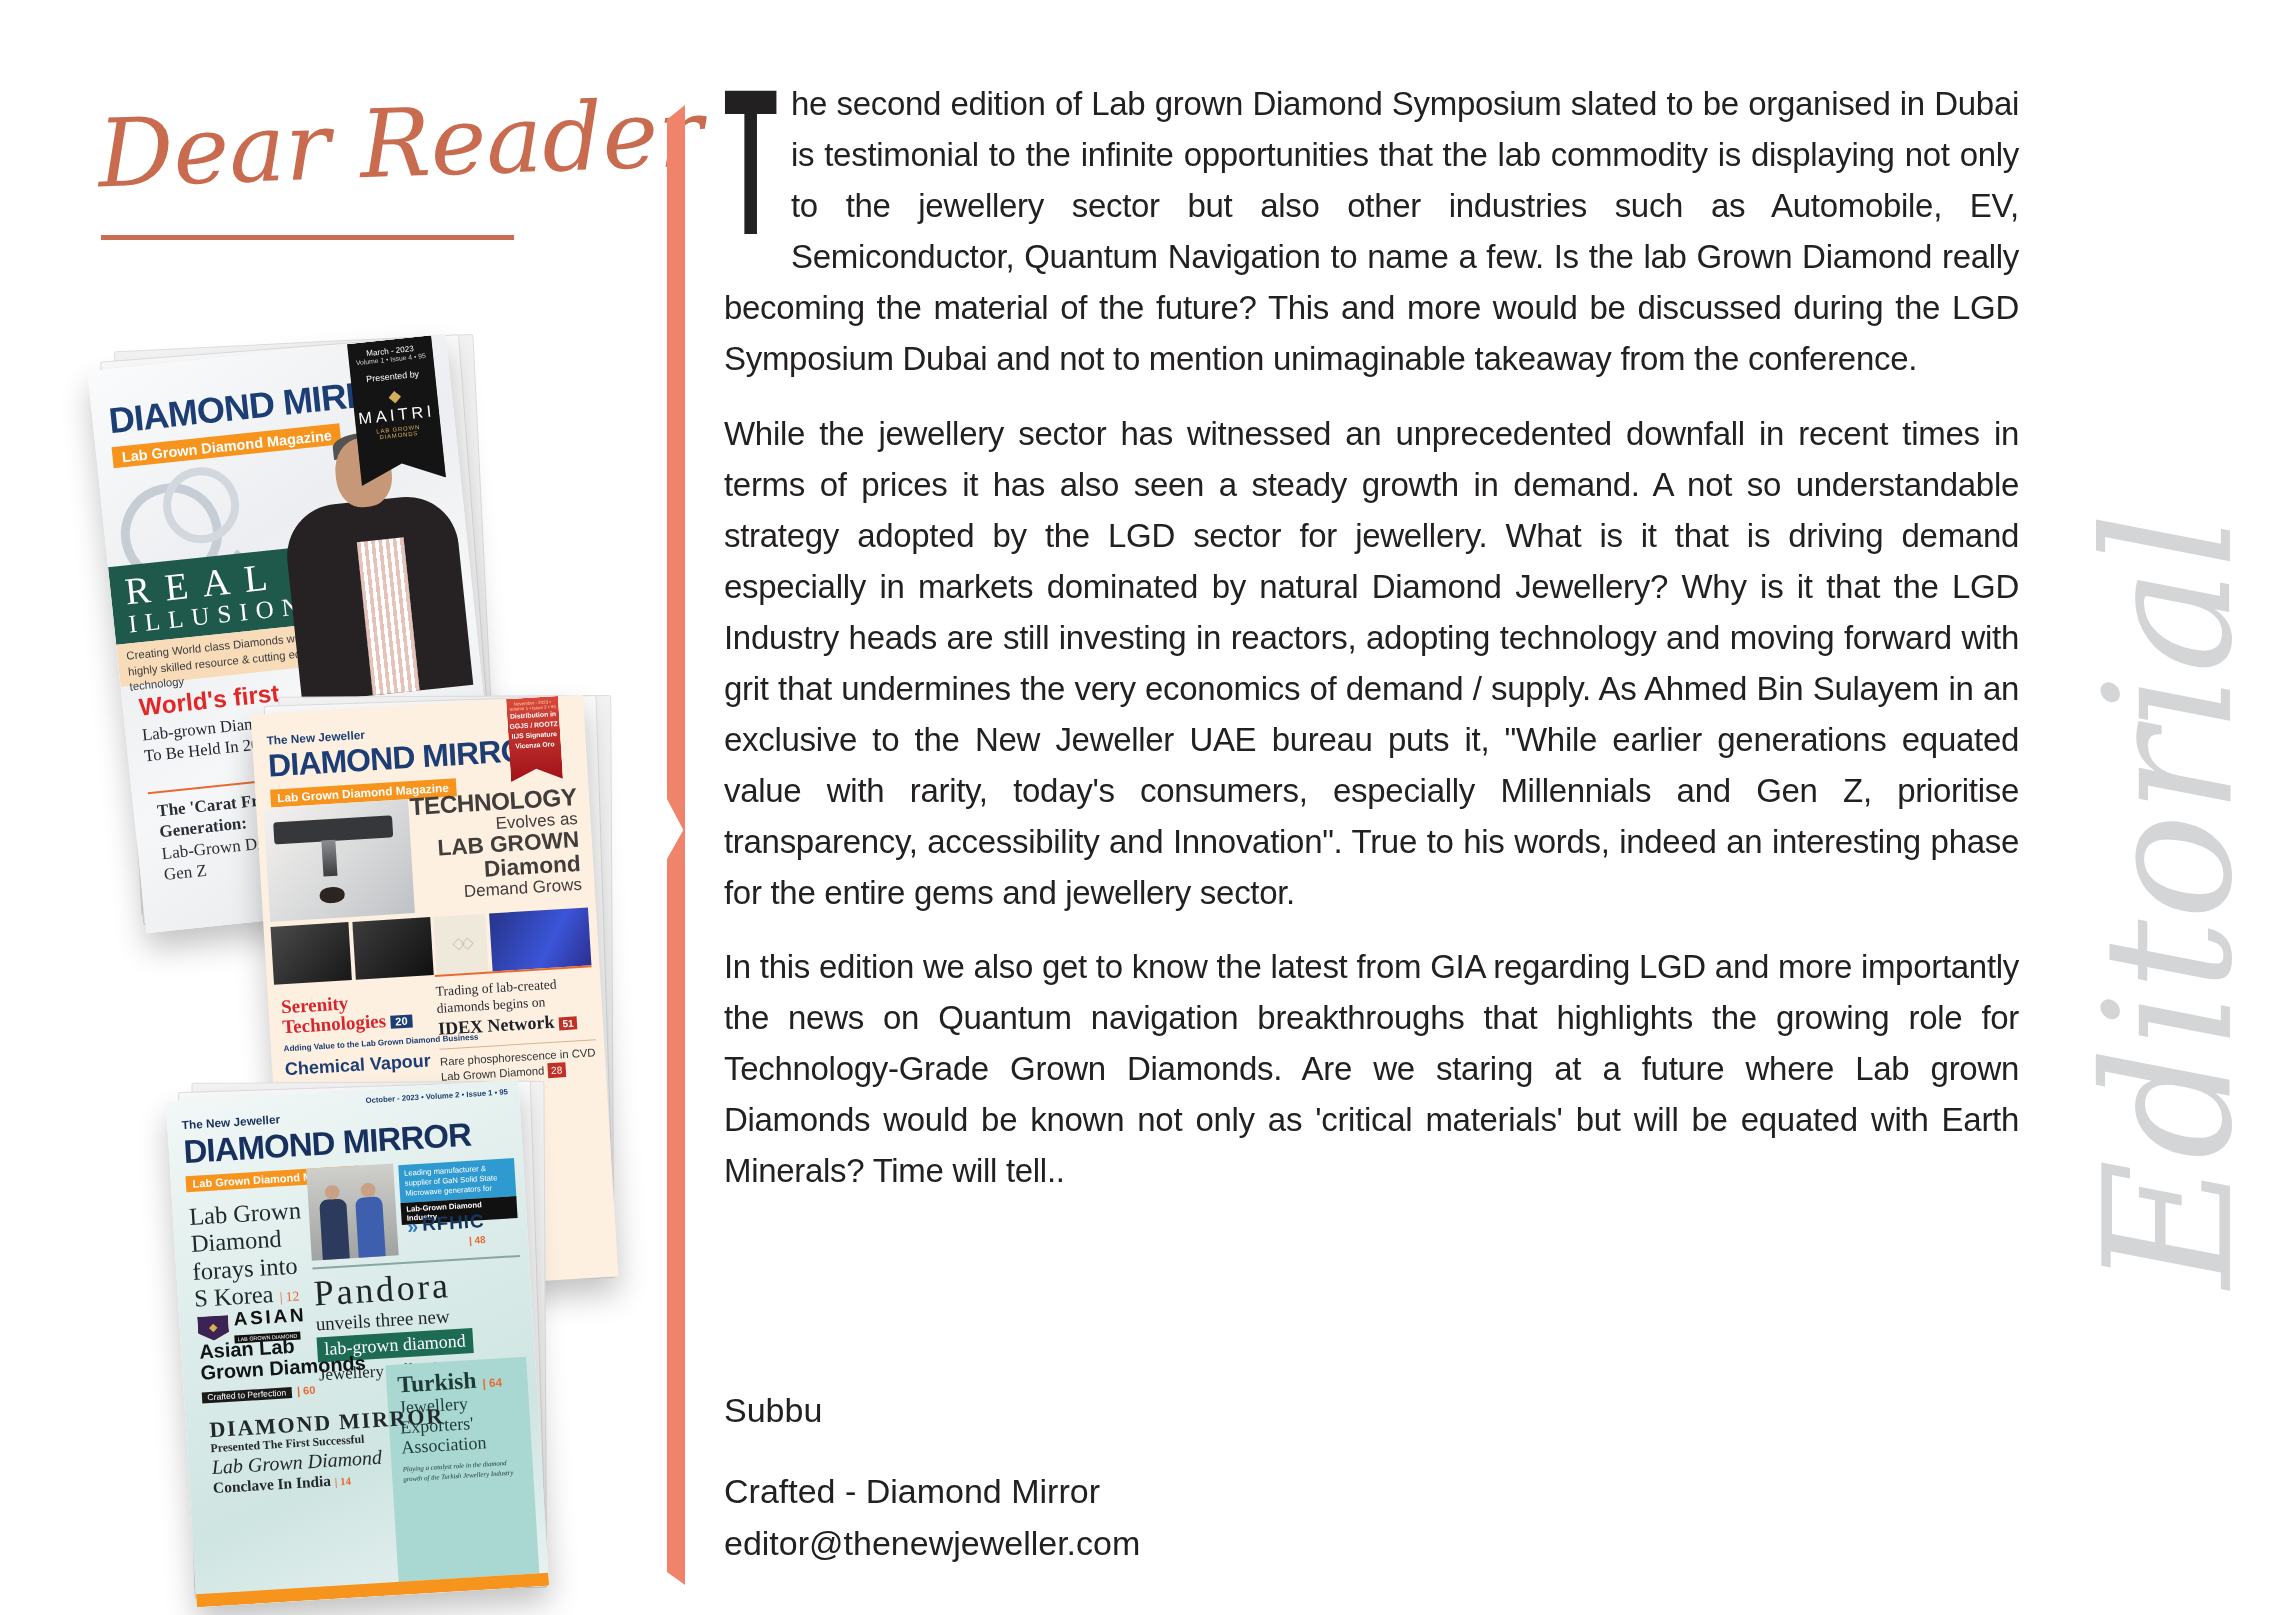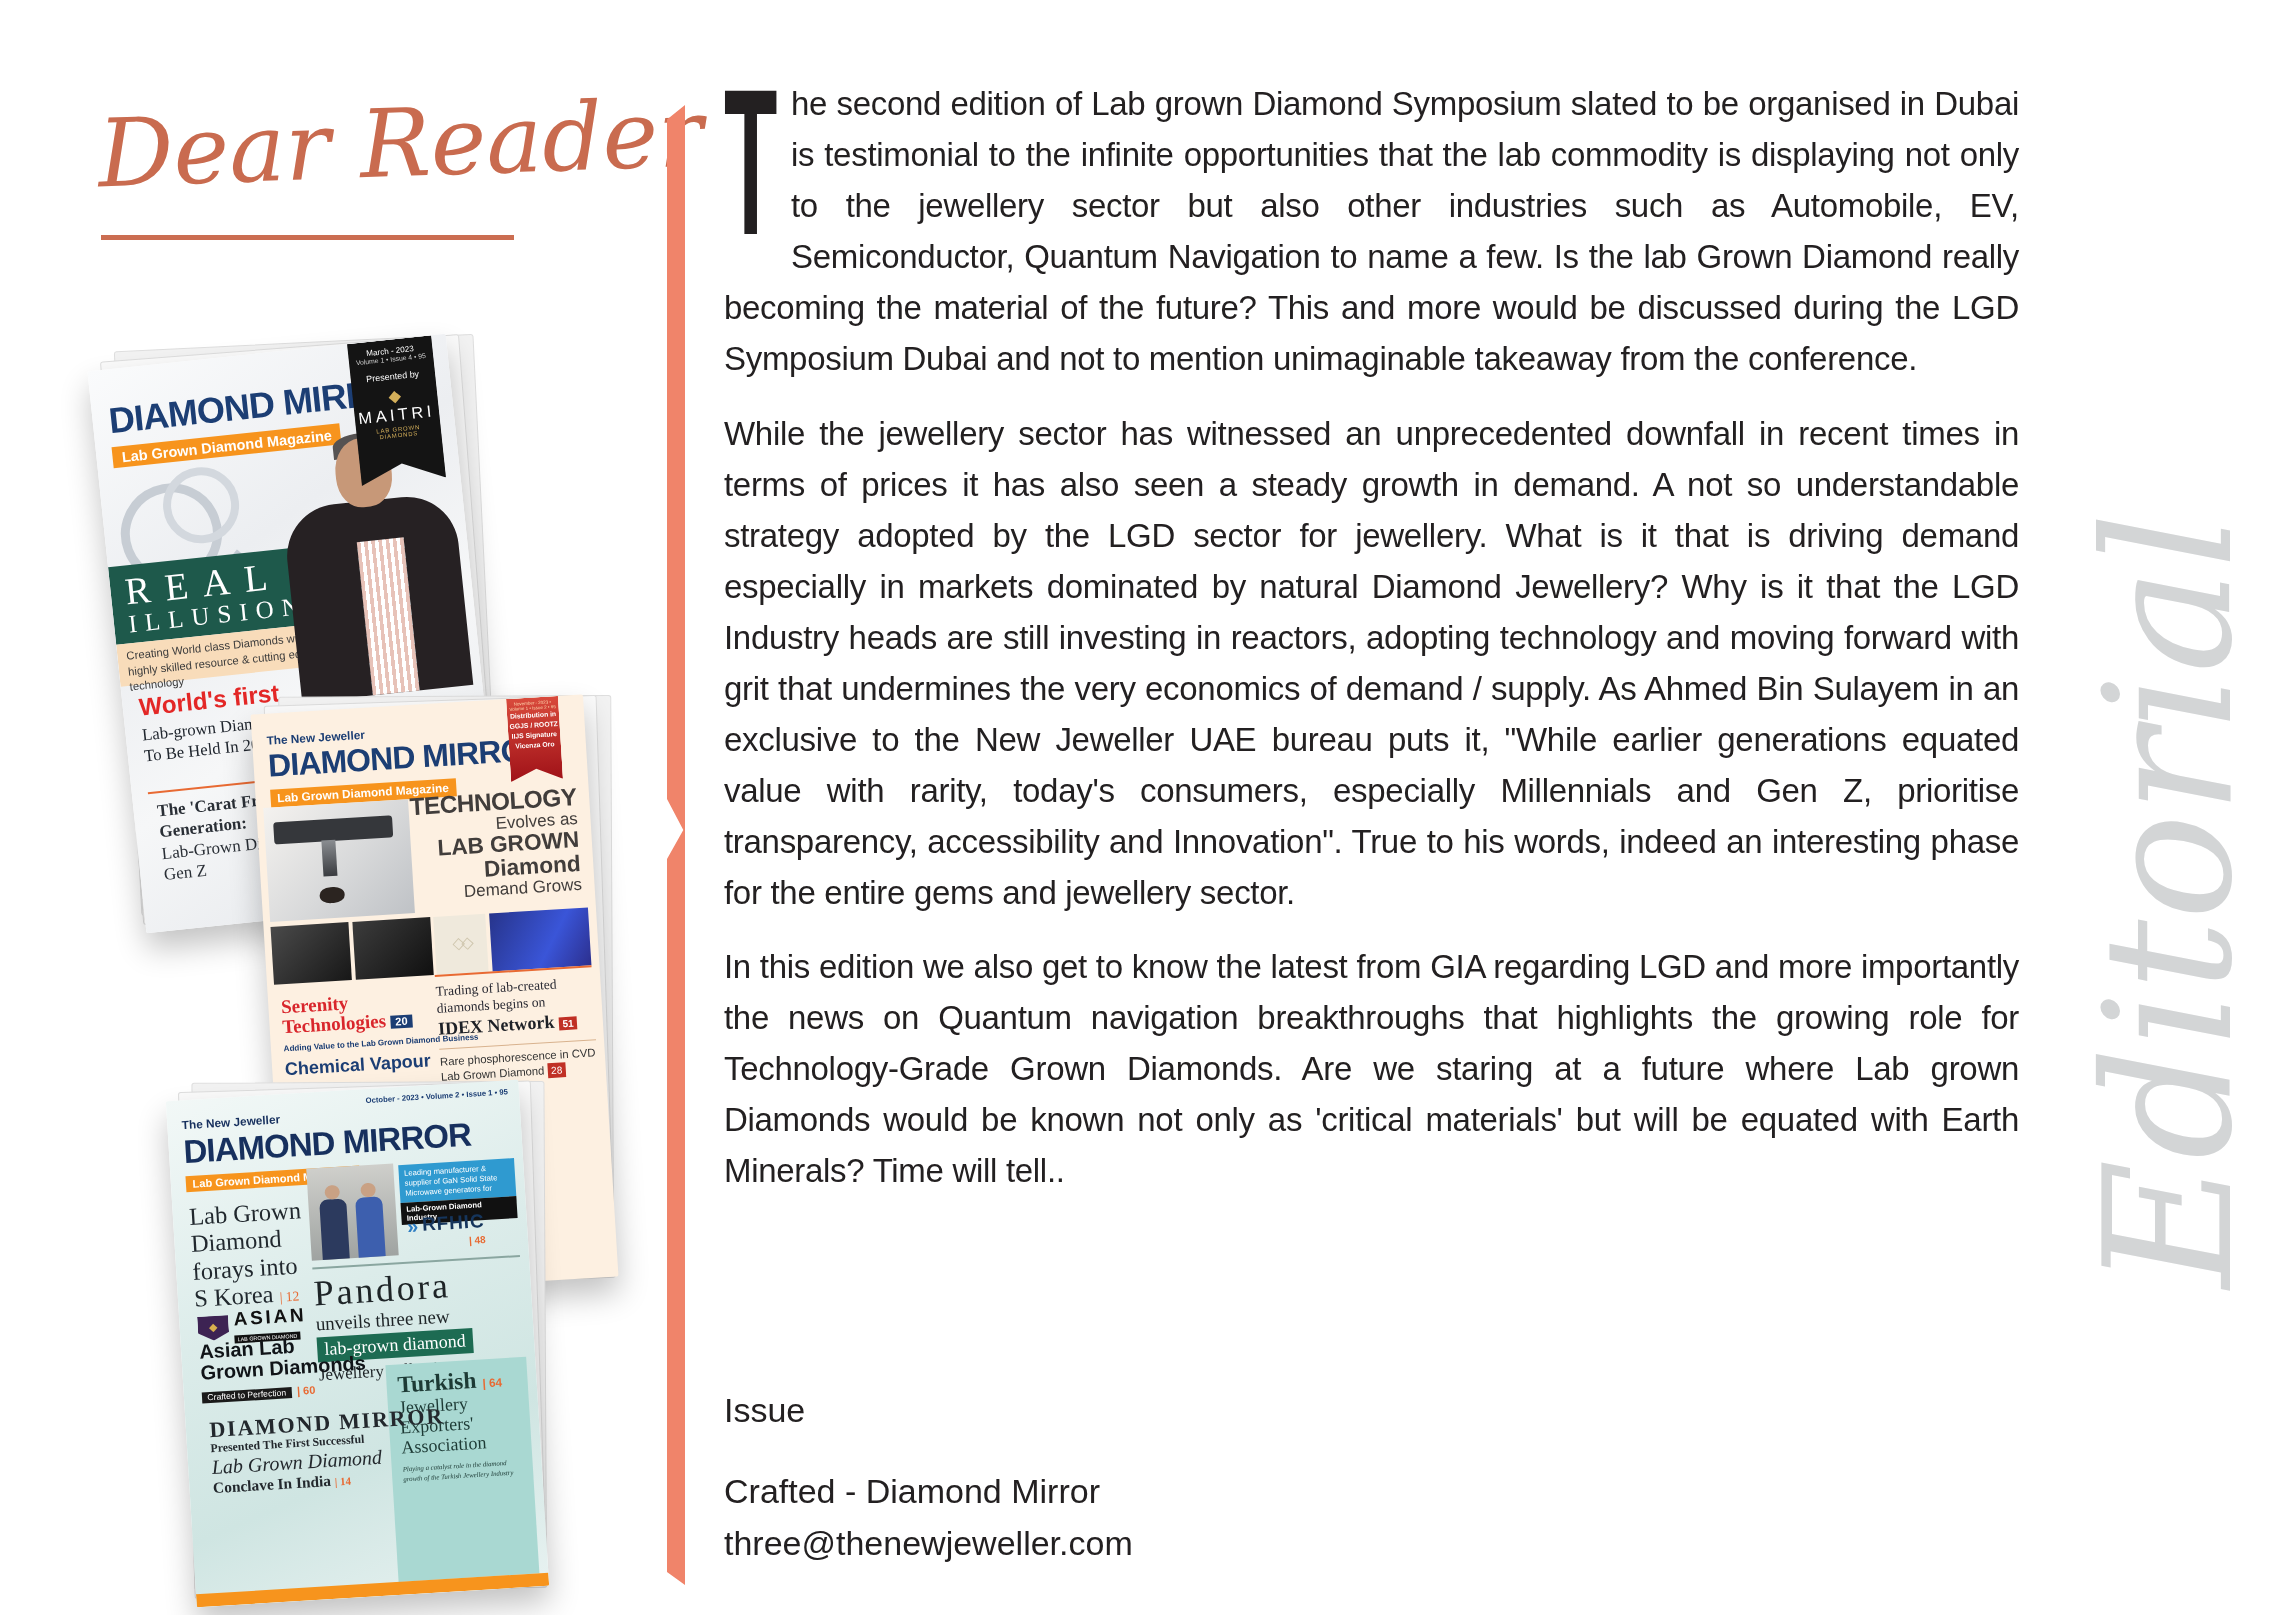--- a/index.html
+++ b/index.html
@@ -373,7 +373,7 @@
   </main>
 
   <div class="sig">
-    <div class="sig-name">Issue</div>
+    <div class="sig-name">Subbu</div>
     <div class="sig-role">Crafted - Diamond Mirror</div>
     <div class="sig-email">three@thenewjeweller.com</div>
   </div>

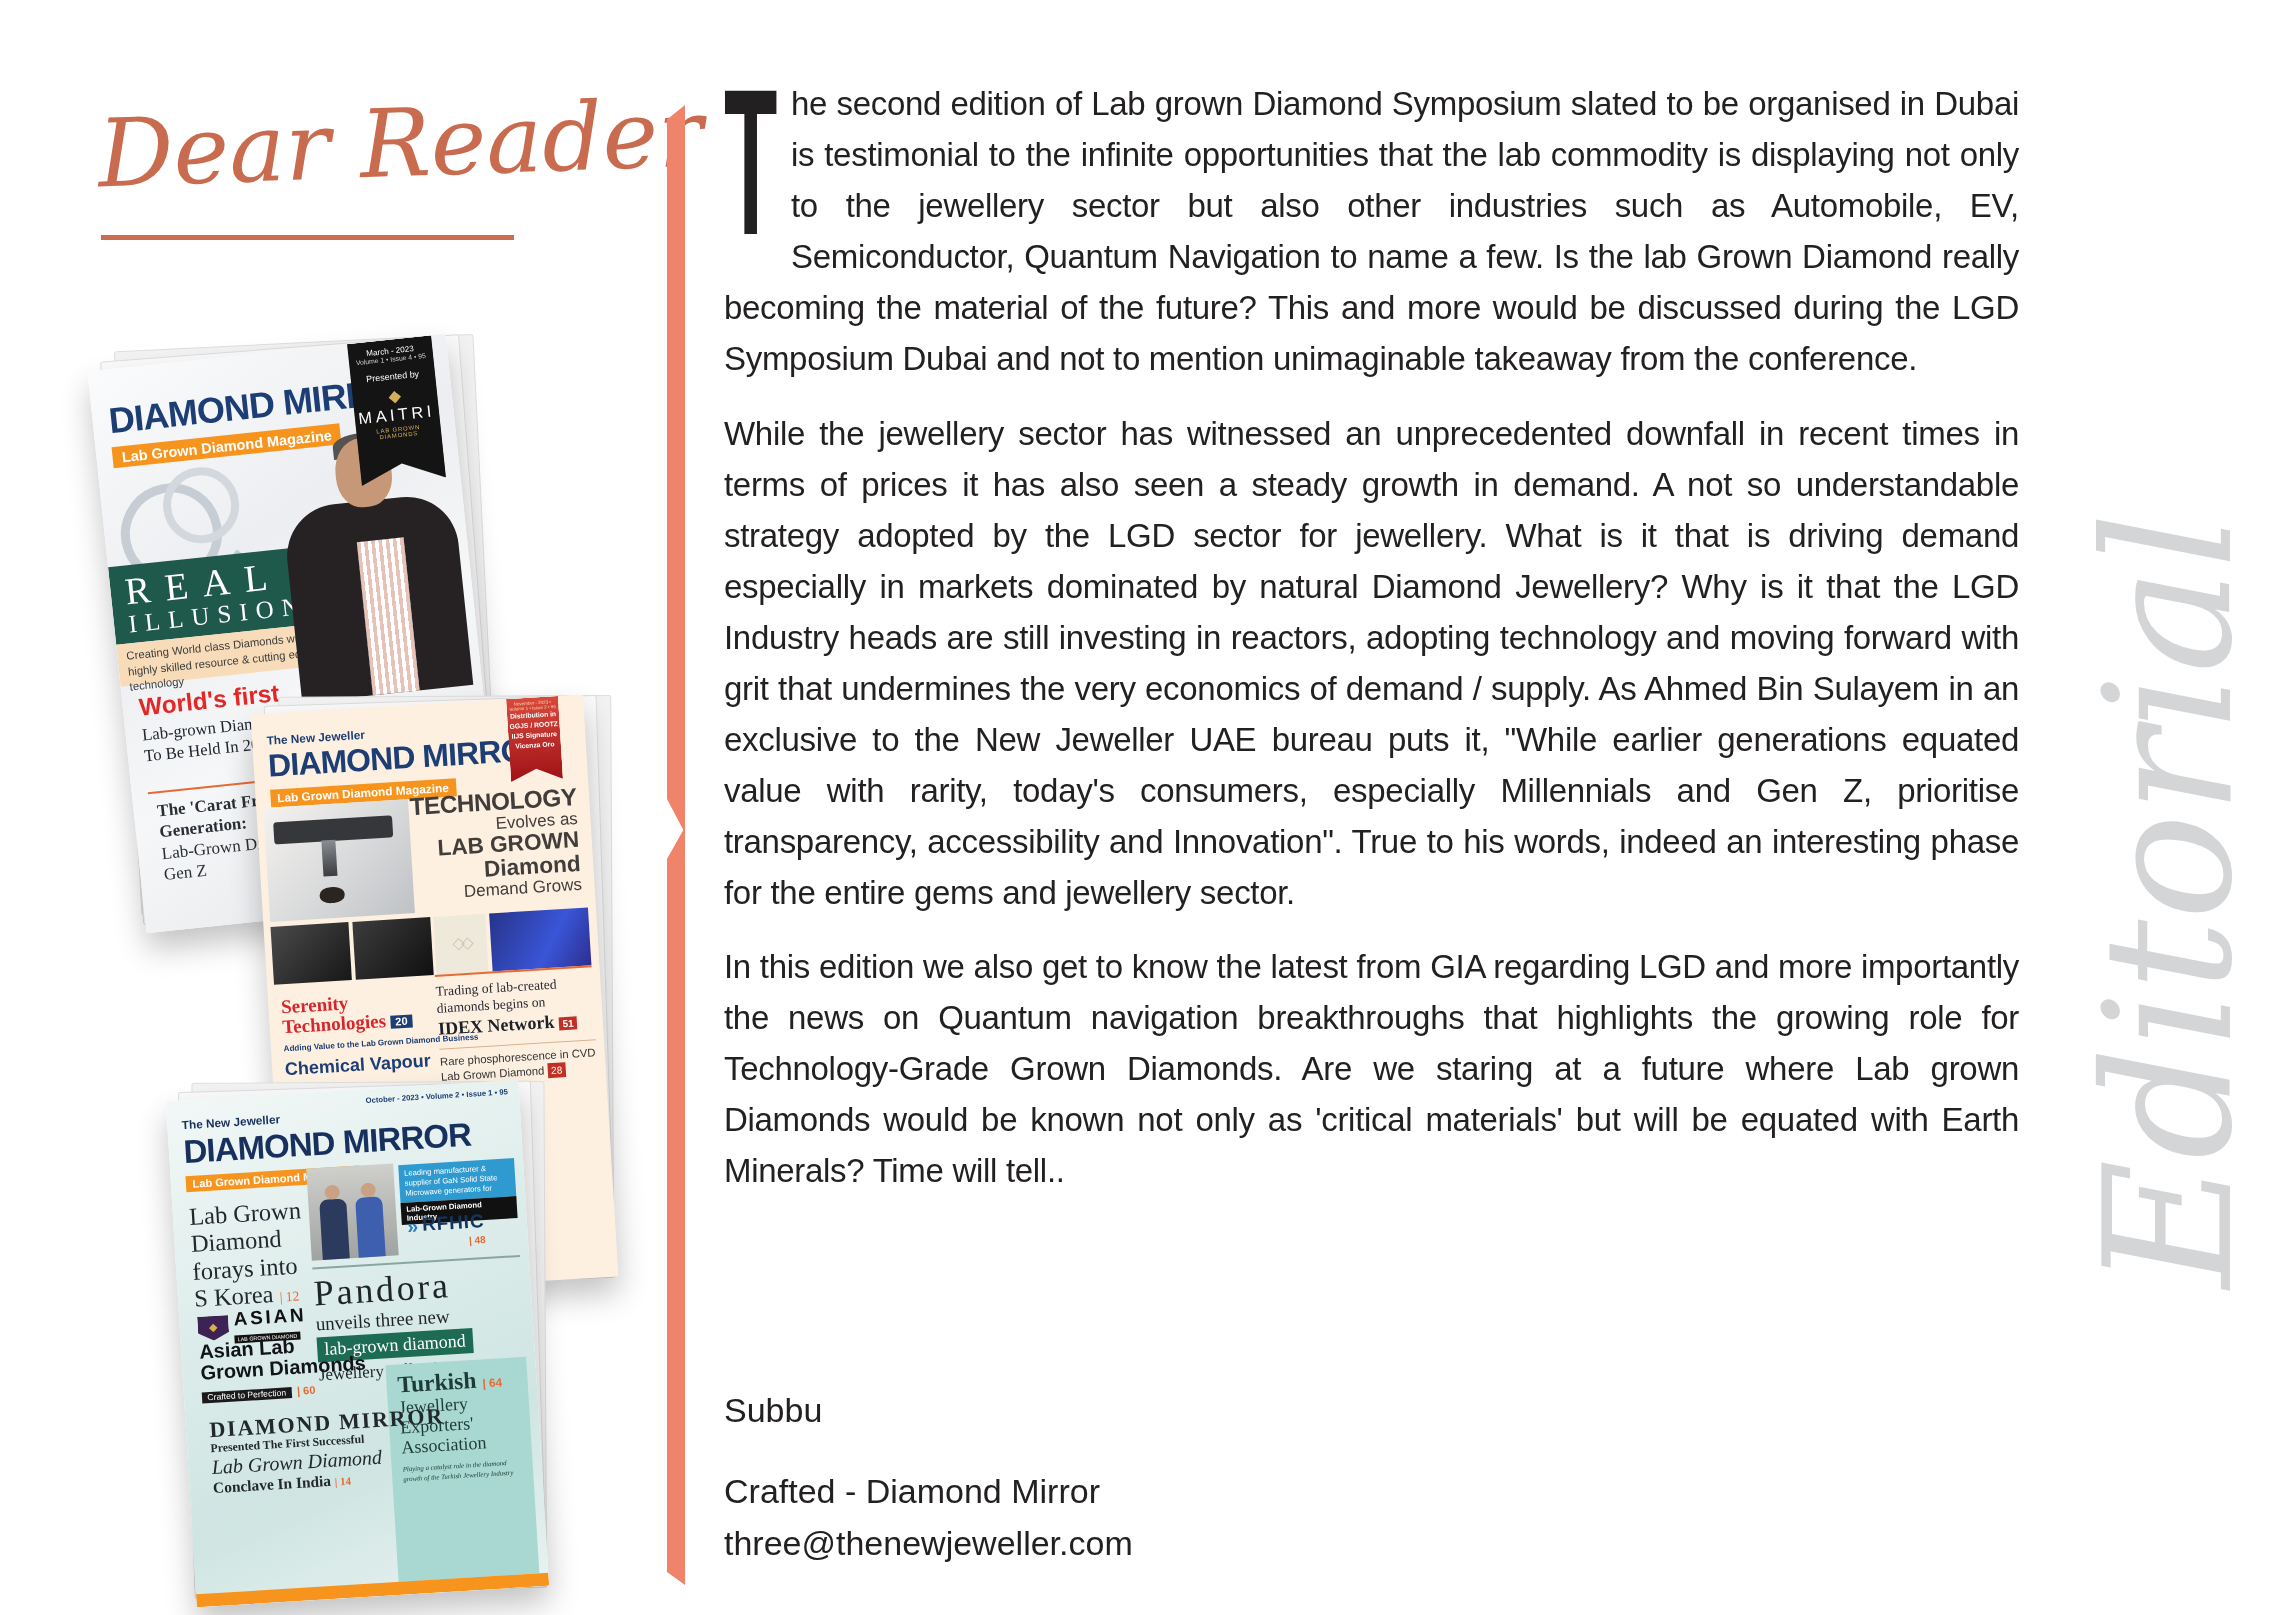--- a/index.html
+++ b/index.html
@@ -375,7 +375,7 @@
   <div class="sig">
     <div class="sig-name">Subbu</div>
     <div class="sig-role">Crafted - Diamond Mirror</div>
-    <div class="sig-email">three@thenewjeweller.com</div>
+    <div class="sig-email">editor@thenewjeweller.com</div>
   </div>
 
   <div class="side-label">Editorial</div>

